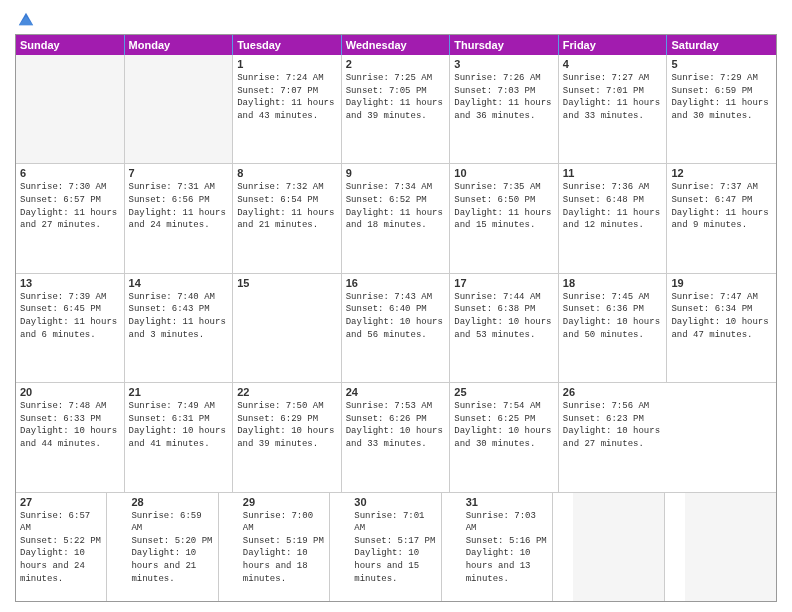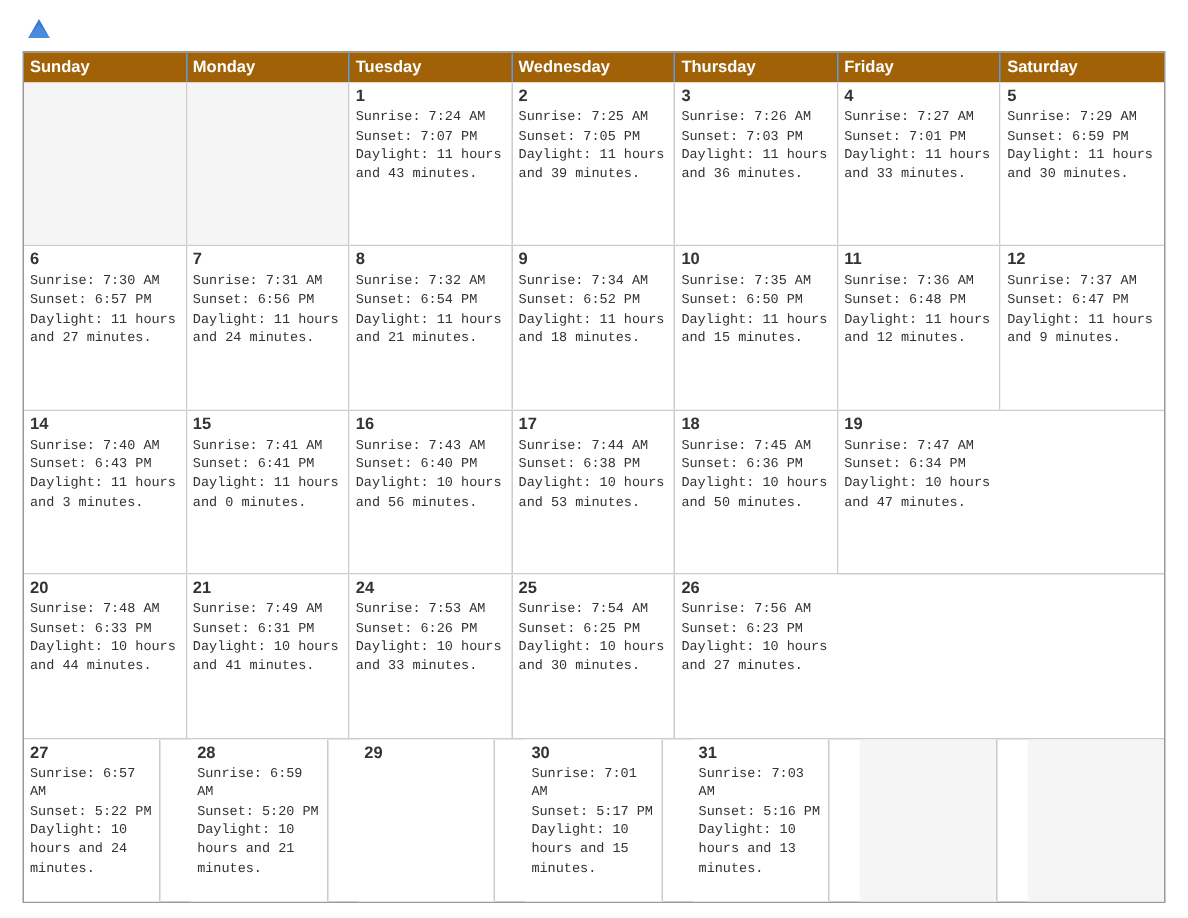--- a/index.html
+++ b/index.html
@@ -57,7 +57,7 @@
     .cal-header {
       display: grid;
       grid-template-columns: repeat(7, 1fr);
-      background: #a16207;
+      background: #a21caf;
     }
     .cal-header-cell {
       color: #fff;

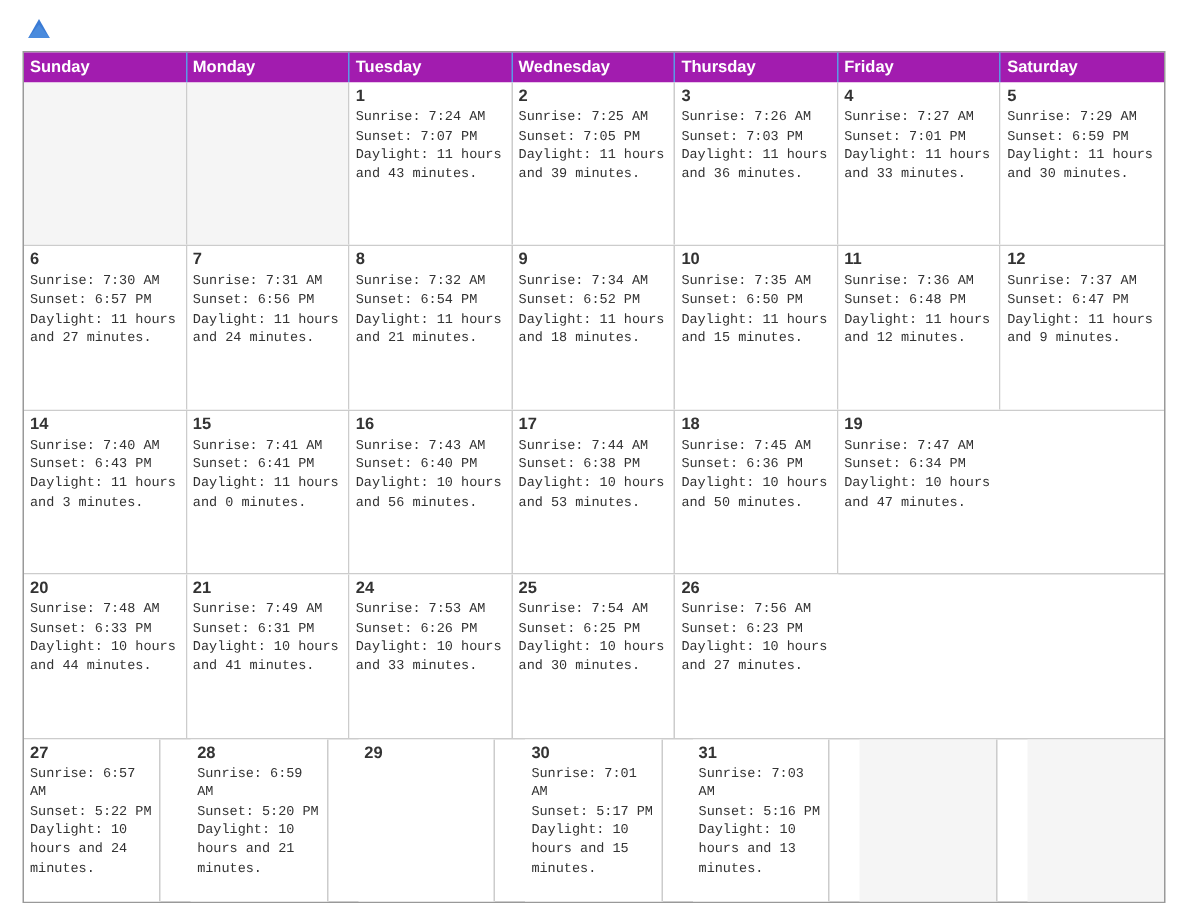--- a/index.html
+++ b/index.html
@@ -203,6 +203,10 @@
         </div>
         <div class="cal-row">
           <div class="cal-cell">
+            <span class="cell-day">13</span>
+            <div class="cell-info">Sunrise: 7:39 AM<br>Sunset: 6:45 PM<br>Daylight: 11 hours and 6 minutes.</div>
+          </div>
+          <div class="cal-cell">
             <span class="cell-day">14</span>
             <div class="cell-info">Sunrise: 7:40 AM<br>Sunset: 6:43 PM<br>Daylight: 11 hours and 3 minutes.</div>
           </div>

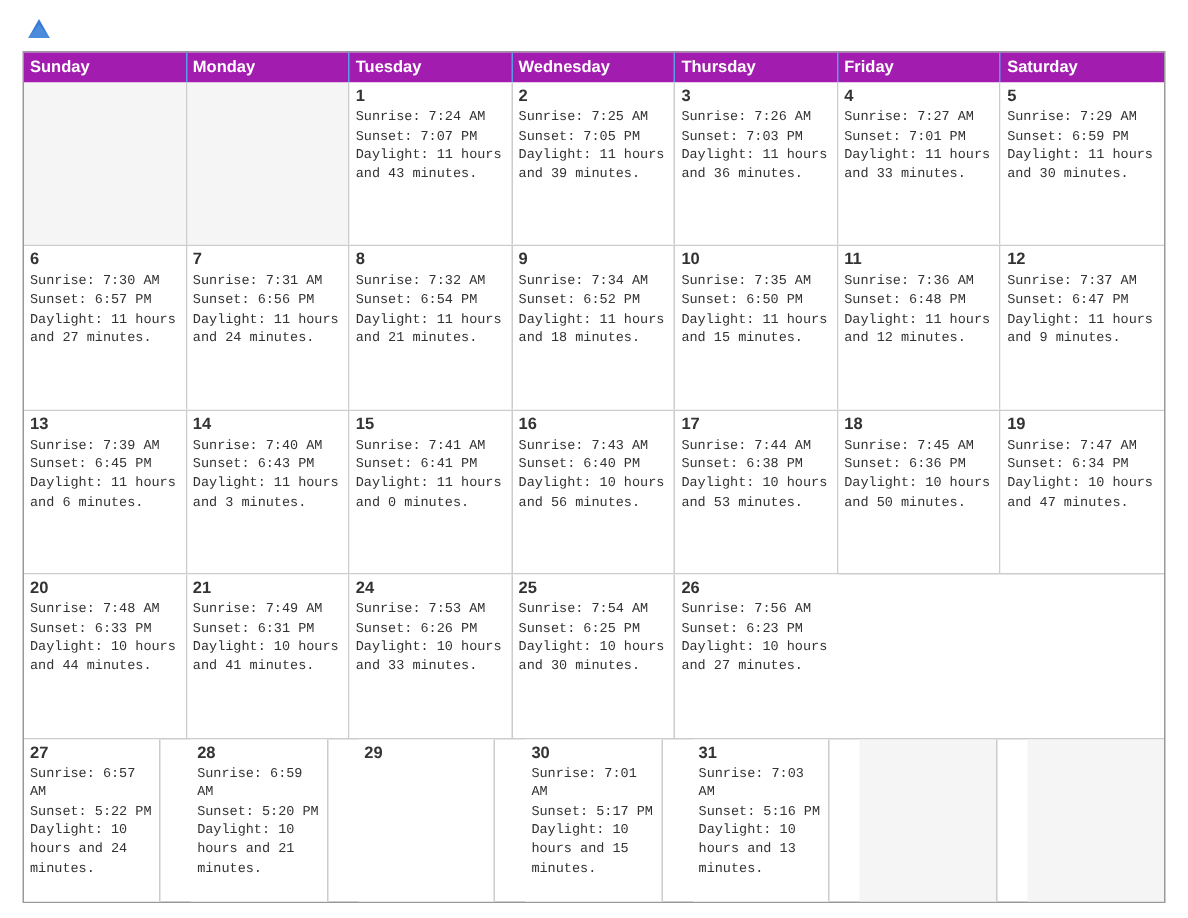--- a/index.html
+++ b/index.html
@@ -212,7 +212,6 @@
           </div>
           <div class="cal-cell">
             <span class="cell-day">15</span>
-            <div class="cell-info">Sunrise: 7:41 AM<br>Sunset: 6:41 PM<br>Daylight: 11 hours and 0 minutes.</div>
           </div>
           <div class="cal-cell">
             <span class="cell-day">16</span>

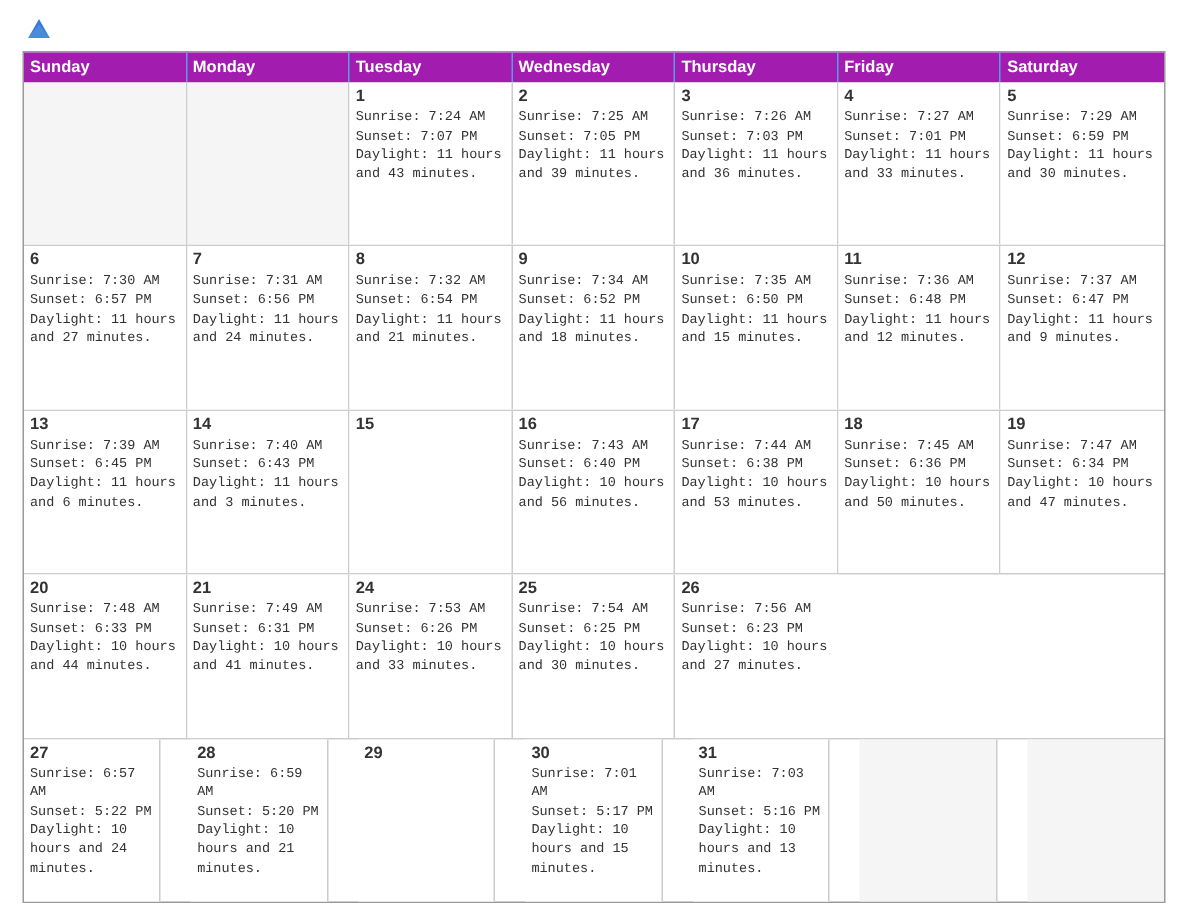--- a/index.html
+++ b/index.html
@@ -240,6 +240,10 @@
             <div class="cell-info">Sunrise: 7:49 AM<br>Sunset: 6:31 PM<br>Daylight: 10 hours and 41 minutes.</div>
           </div>
           <div class="cal-cell">
+            <span class="cell-day">22</span>
+            <div class="cell-info">Sunrise: 7:50 AM<br>Sunset: 6:29 PM<br>Daylight: 10 hours and 39 minutes.</div>
+          </div>
+          <div class="cal-cell">
             <span class="cell-day">24</span>
             <div class="cell-info">Sunrise: 7:53 AM<br>Sunset: 6:26 PM<br>Daylight: 10 hours and 33 minutes.</div>
           </div>

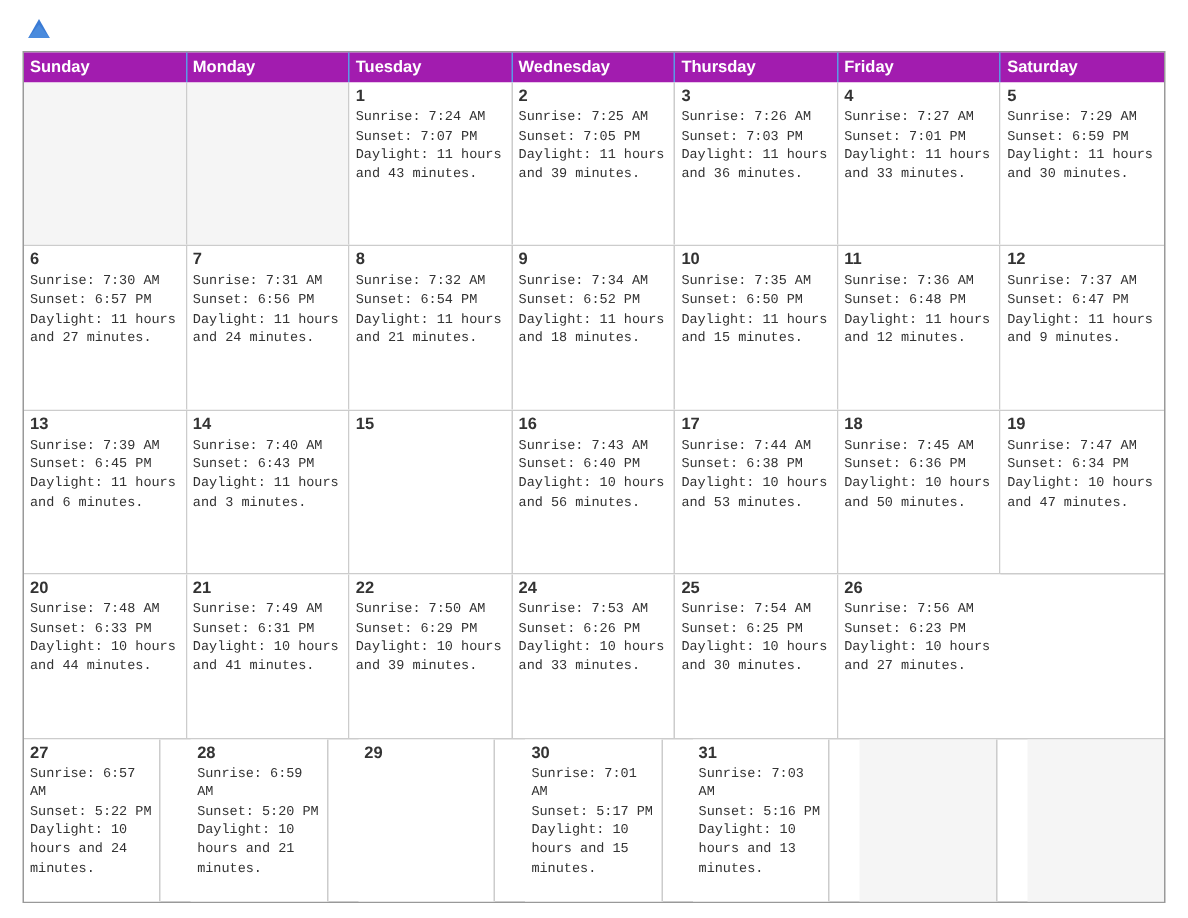--- a/index.html
+++ b/index.html
@@ -267,6 +267,7 @@
           </div>
           <div class="cal-cell">
             <span class="cell-day">29</span>
+            <div class="cell-info">Sunrise: 7:00 AM<br>Sunset: 5:19 PM<br>Daylight: 10 hours and 18 minutes.</div>
           </div>
           <div class="cal-cell">
             <span class="cell-day">30</span>

